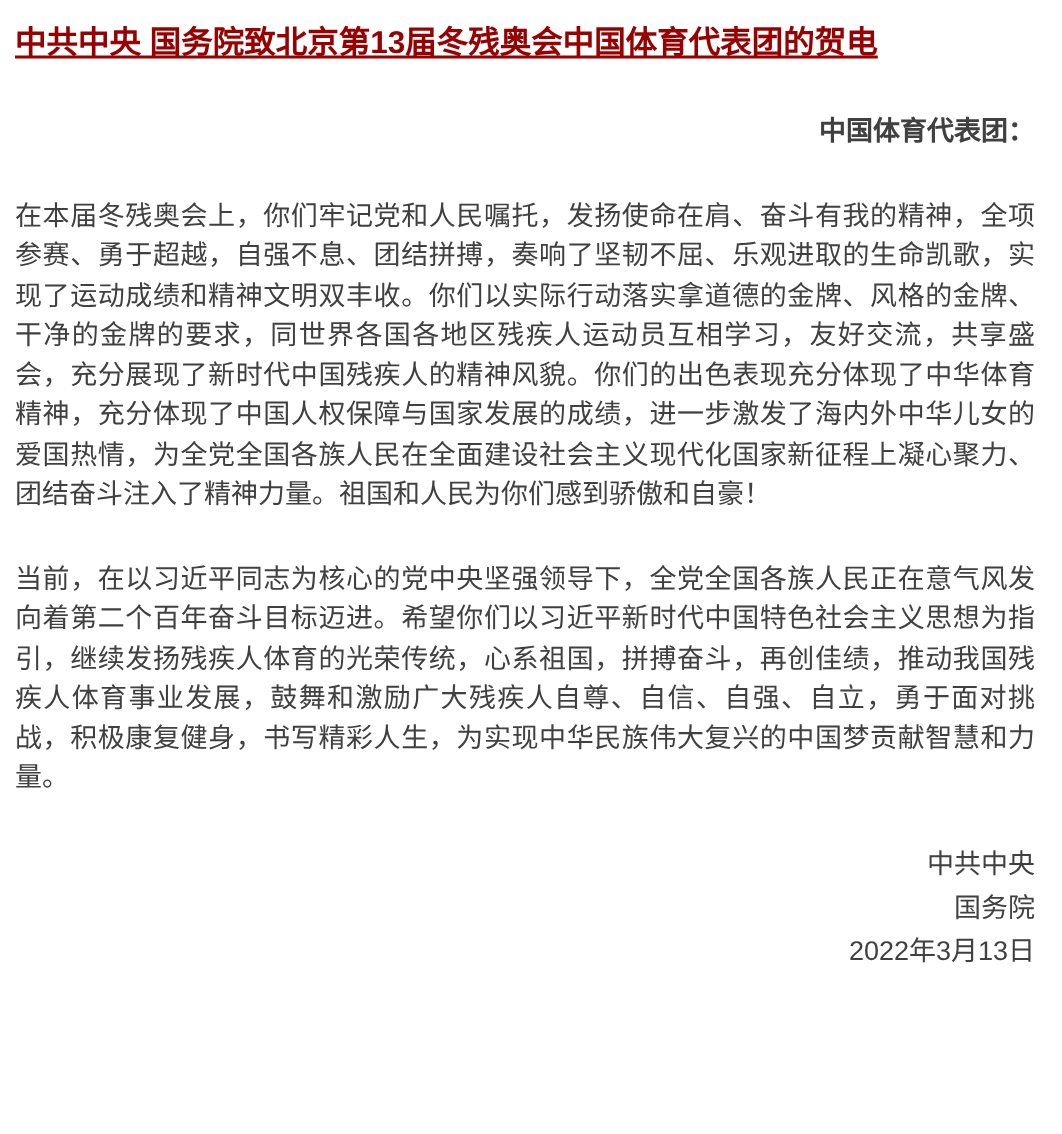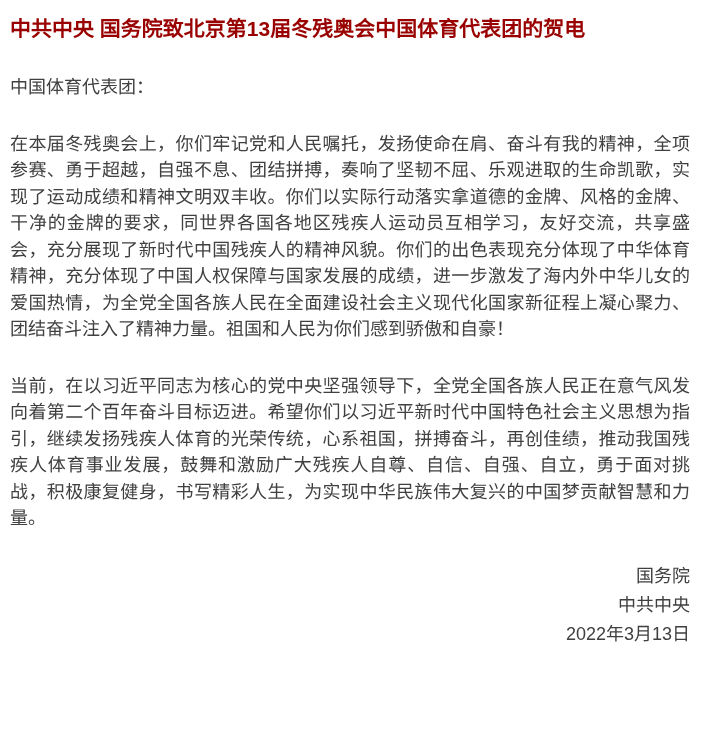--- a/index.html
+++ b/index.html
@@ -23,6 +23,7 @@
     color: var(--title-color, #990000);
     margin: 0 0 30px 0;
     letter-spacing: 0;
+    text-decoration: underline;
   }
   p.salutation,
   p.body-para {

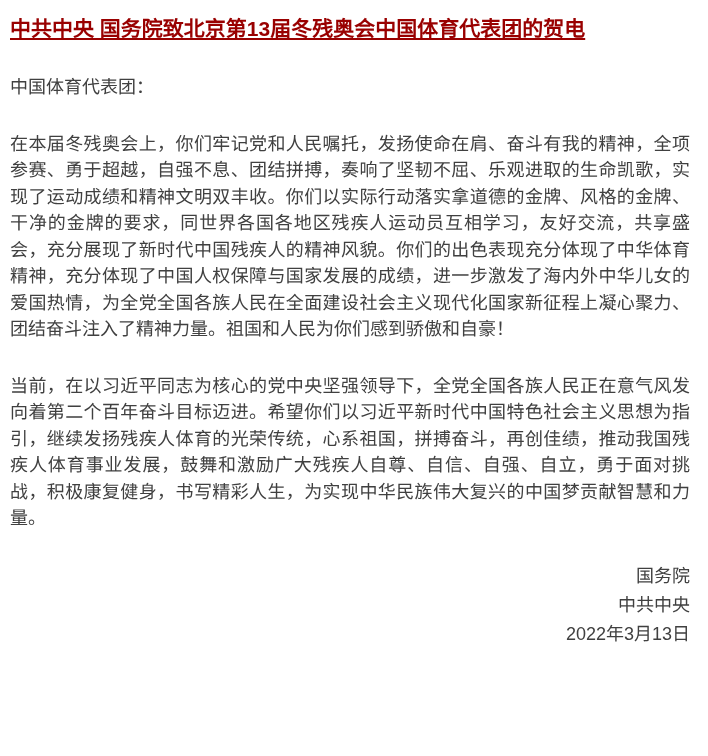--- a/index.html
+++ b/index.html
@@ -36,7 +36,8 @@
     word-break: break-all;
   }
   p.salutation {
-    text-align: left;
+    text-align: right;
+    font-weight: bold;
   }
   .signature {
     margin-top: 30px;

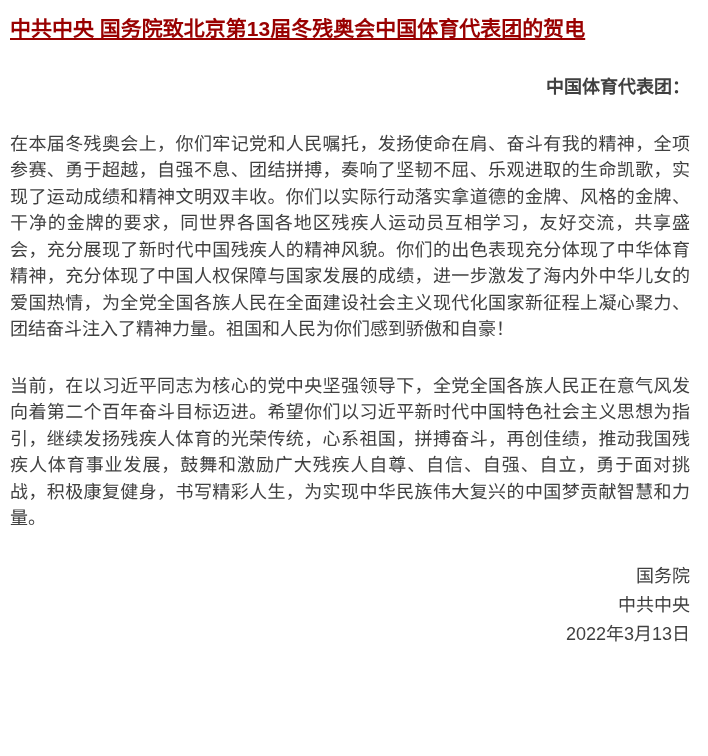--- a/index.html
+++ b/index.html
@@ -65,8 +65,8 @@
     <p class="body-para">当前，在以习近平同志为核心的党中央坚强领导下，全党全国各族人民正在意气风发向着第二个百年奋斗目标迈进。希望你们以习近平新时代中国特色社会主义思想为指引，继续发扬残疾人体育的光荣传统，心系祖国，拼搏奋斗，再创佳绩，推动我国残疾人体育事业发展，鼓舞和激励广大残疾人自尊、自信、自强、自立，勇于面对挑战，积极康复健身，书写精彩人生，为实现中华民族伟大复兴的中国梦贡献智慧和力量。</p>
 
     <div class="signature">
+      <p>中共中央</p>
       <p>国务院</p>
-      <p>中共中央</p>
       <p>2022年3月13日</p>
     </div>
   </article>

